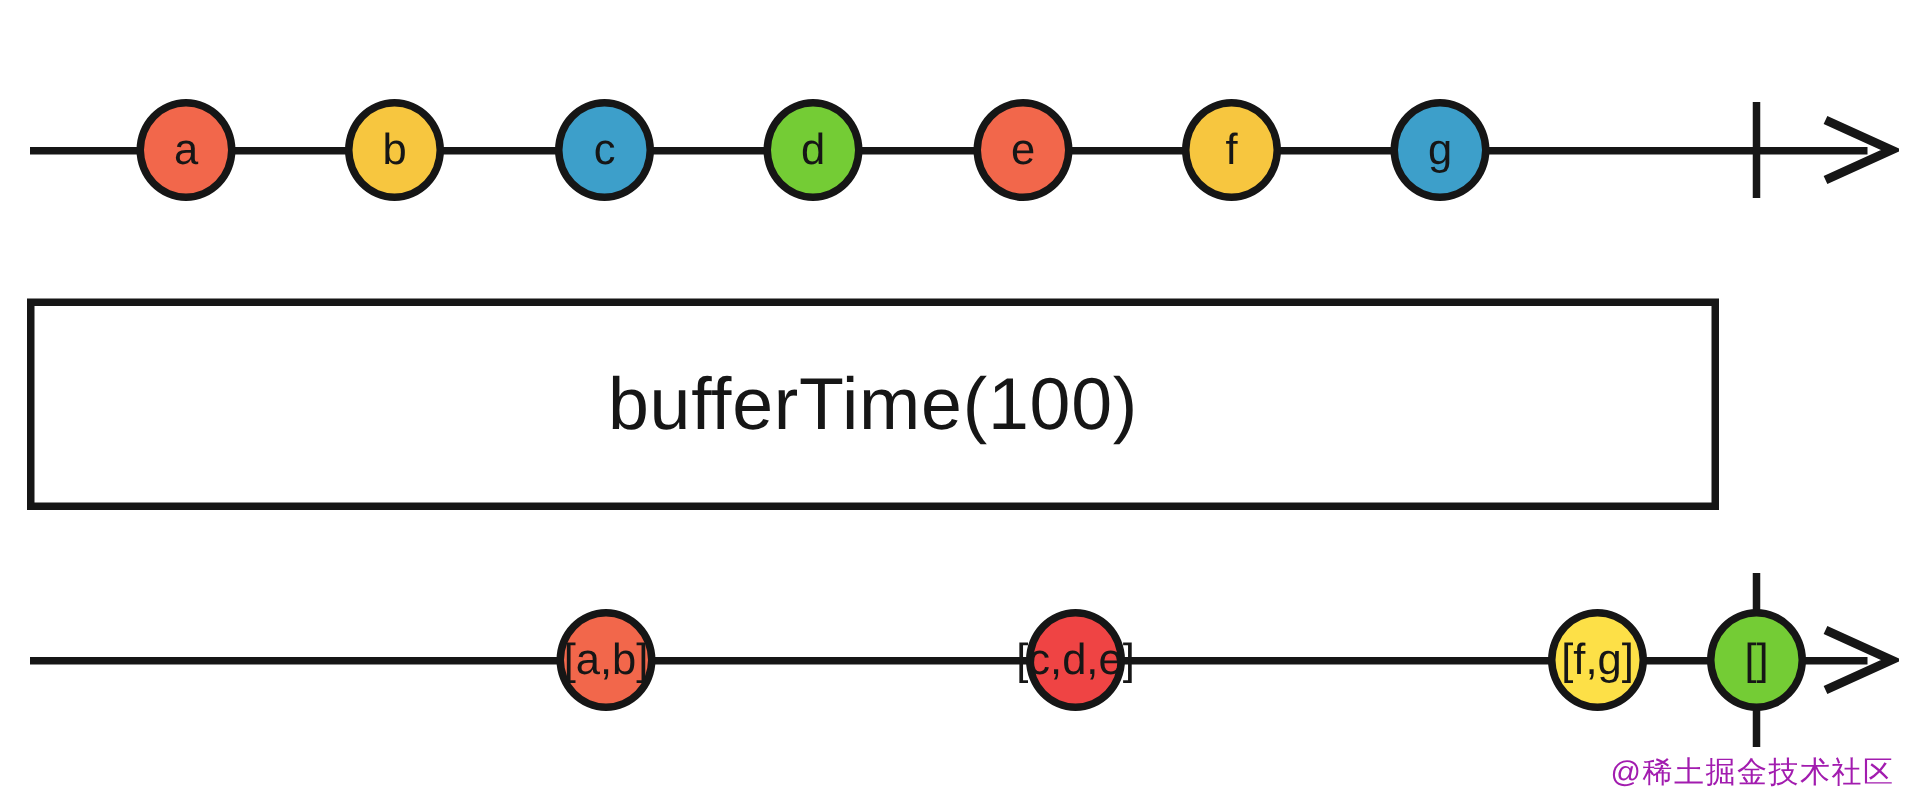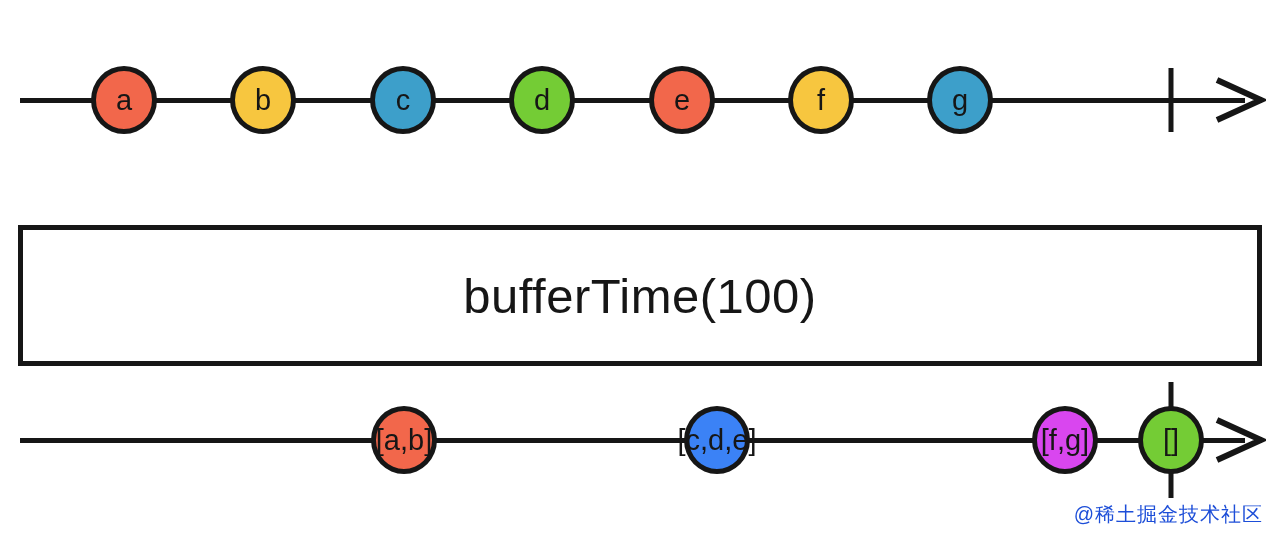--- a/index.html
+++ b/index.html
@@ -49,11 +49,11 @@
   .operator-box{
     position:absolute;
     left:18px;top:199px;
-    width:1244px;height:141px;
+    width:1128px;height:141px;
     box-sizing:border-box;
     border:5px solid #161616;
     background:#ffffff;
-    display:flex;align-items:center;justify-content:center;margin-top:26px;
+    display:flex;align-items:center;justify-content:center;
   }
   .operator-label{
     font-size:49px;

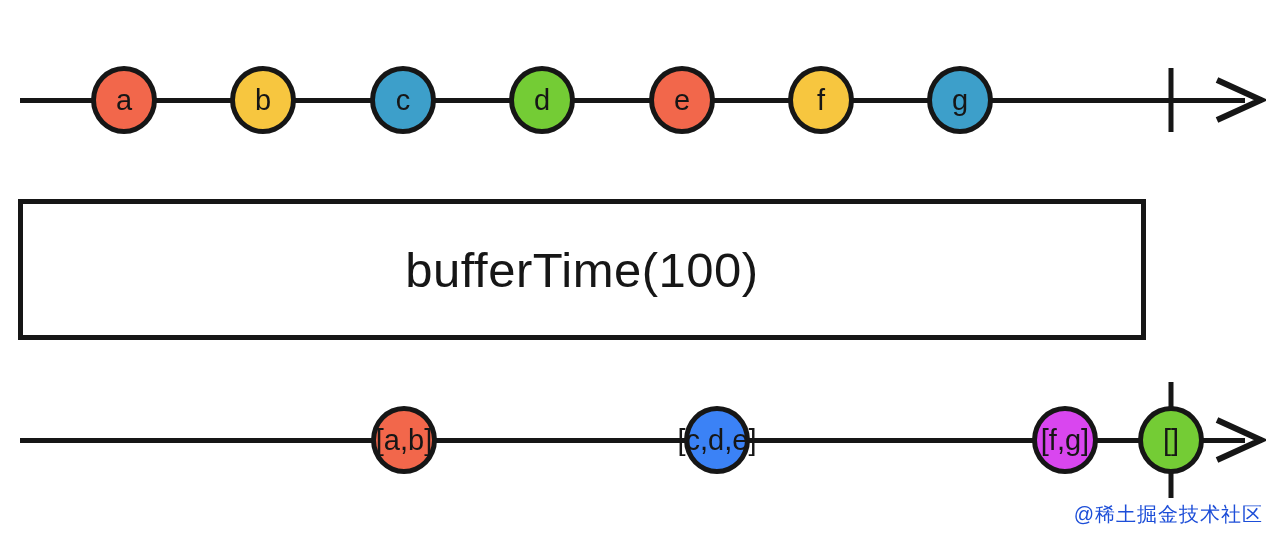--- a/index.html
+++ b/index.html
@@ -114,7 +114,7 @@
   <div class="marble" style="left: 369px; background: rgb(242, 103, 75); margin-left: 35px;">
         <span class="marble-label">[a,b]</span>
       </div>
-      <div class="marble" style="left: 717px; background: #3b82f6;">
+      <div class="marble" style="left: 717px; background: #ef4444;">
         <span class="marble-label">[c,d,e]</span>
       </div>
       <div class="marble" style="left: 1065px; background: #d946ef;">

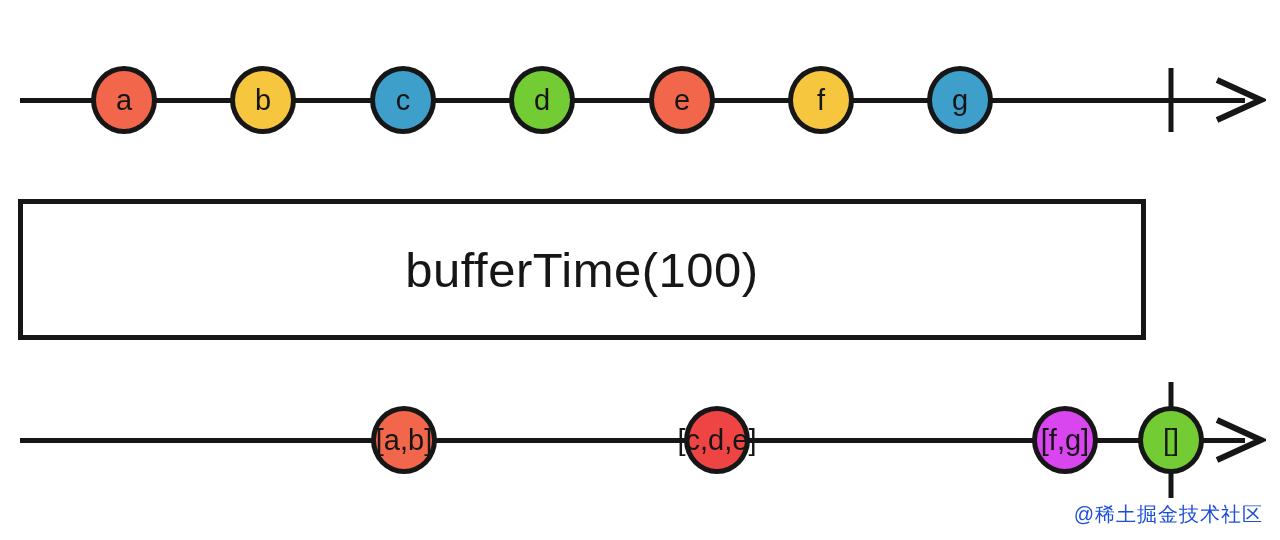--- a/index.html
+++ b/index.html
@@ -117,7 +117,7 @@
       <div class="marble" style="left: 717px; background: #ef4444;">
         <span class="marble-label">[c,d,e]</span>
       </div>
-      <div class="marble" style="left: 1065px; background: #d946ef;">
+      <div class="marble" style="left: 1065px; background: #fde047;">
         <span class="marble-label">[f,g]</span>
       </div>
       <div class="complete-tick" style="left: 1171px;"></div>

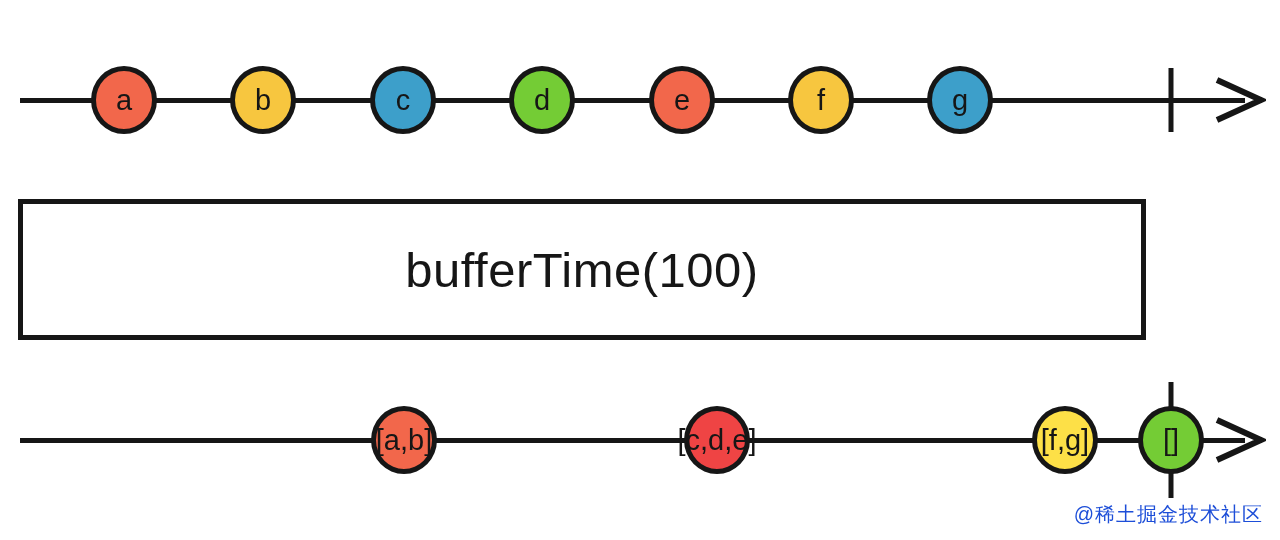--- a/index.html
+++ b/index.html
@@ -64,7 +64,7 @@
     position:absolute;
     right:17px;top:501px;
     font-size:20px;
-    color:#1d4ed8;
+    color:#a21caf;
     letter-spacing:1px;
   }
 </style>

